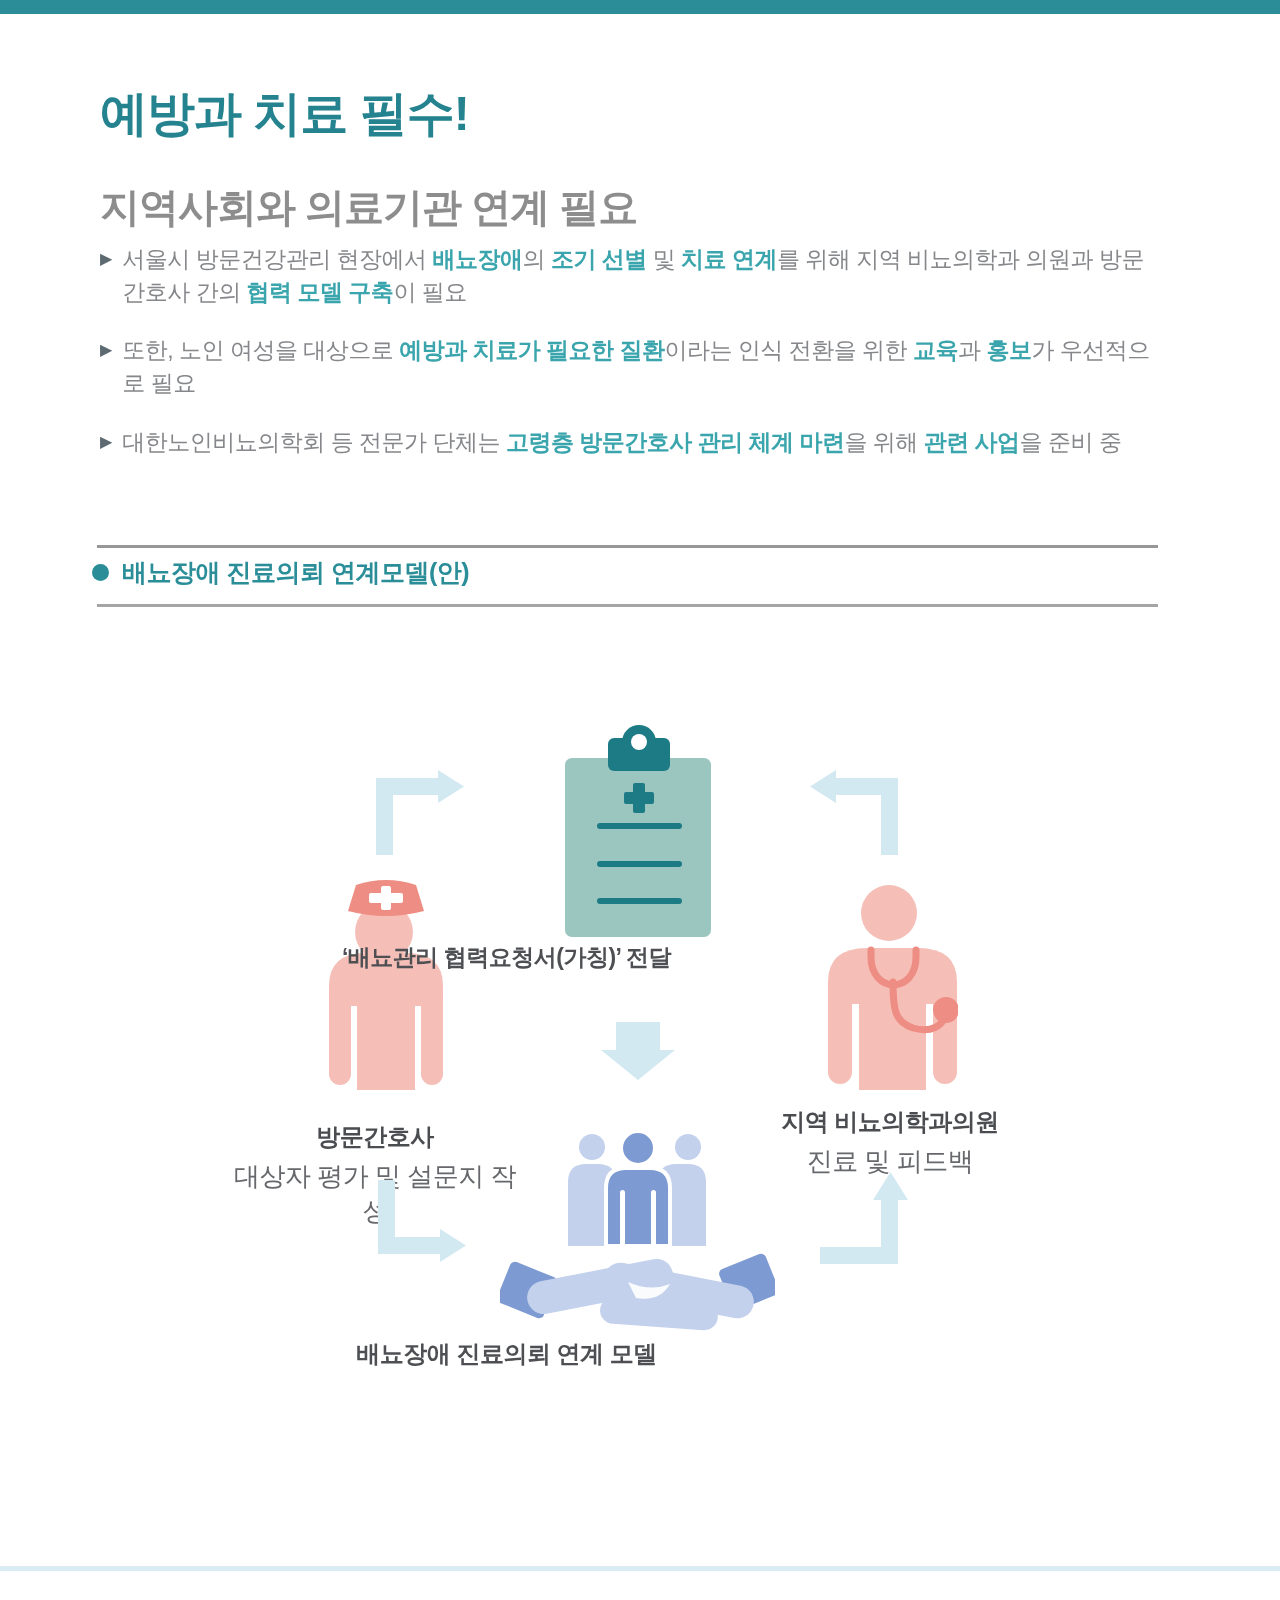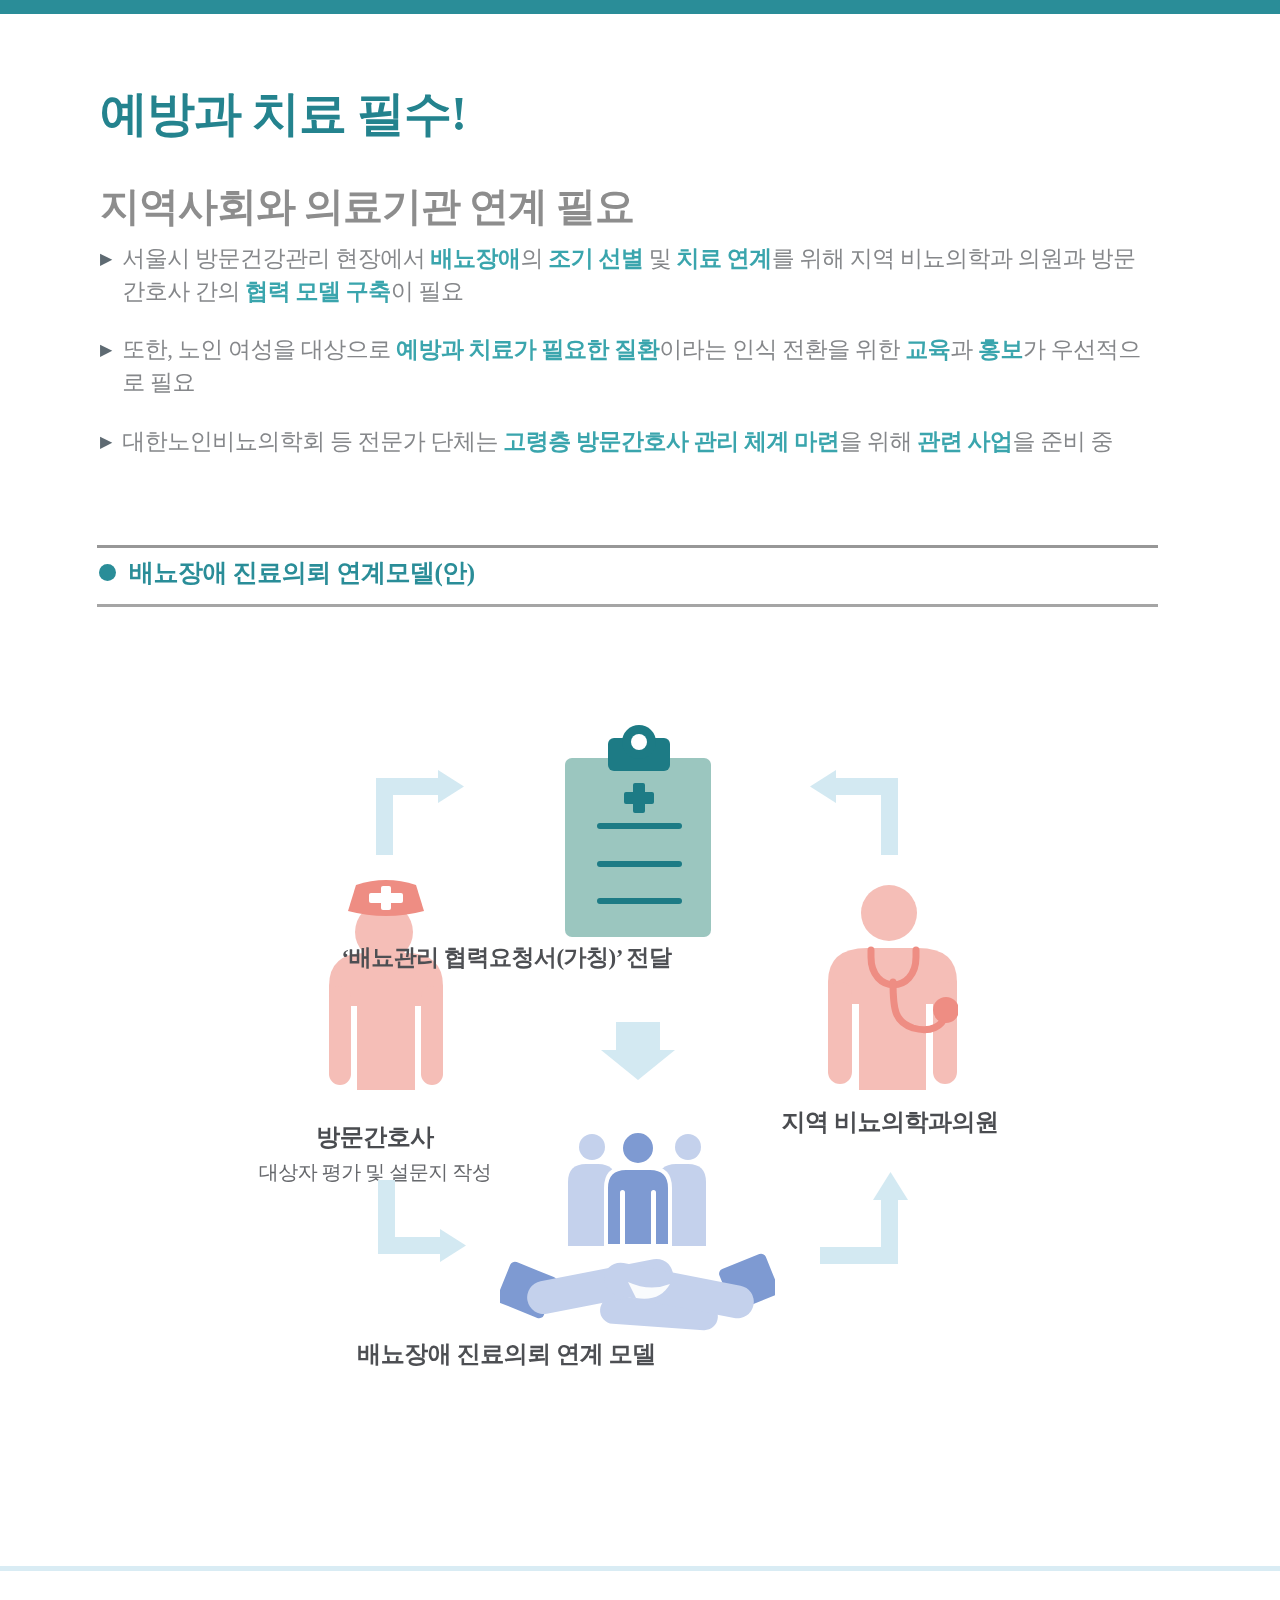--- a/index.html
+++ b/index.html
@@ -7,7 +7,7 @@
   .page {
     position:relative; width:1280px; height:1600px; overflow:hidden;
     background:#ffffff;
-    font-family:Liberation Serif, serif;
+    font-family:Liberation Sans, sans-serif;
     padding-left:16px;
   }
   .top-bar { position:absolute; left:0; top:0; width:1280px; height:14px; background:#2a8d98; }

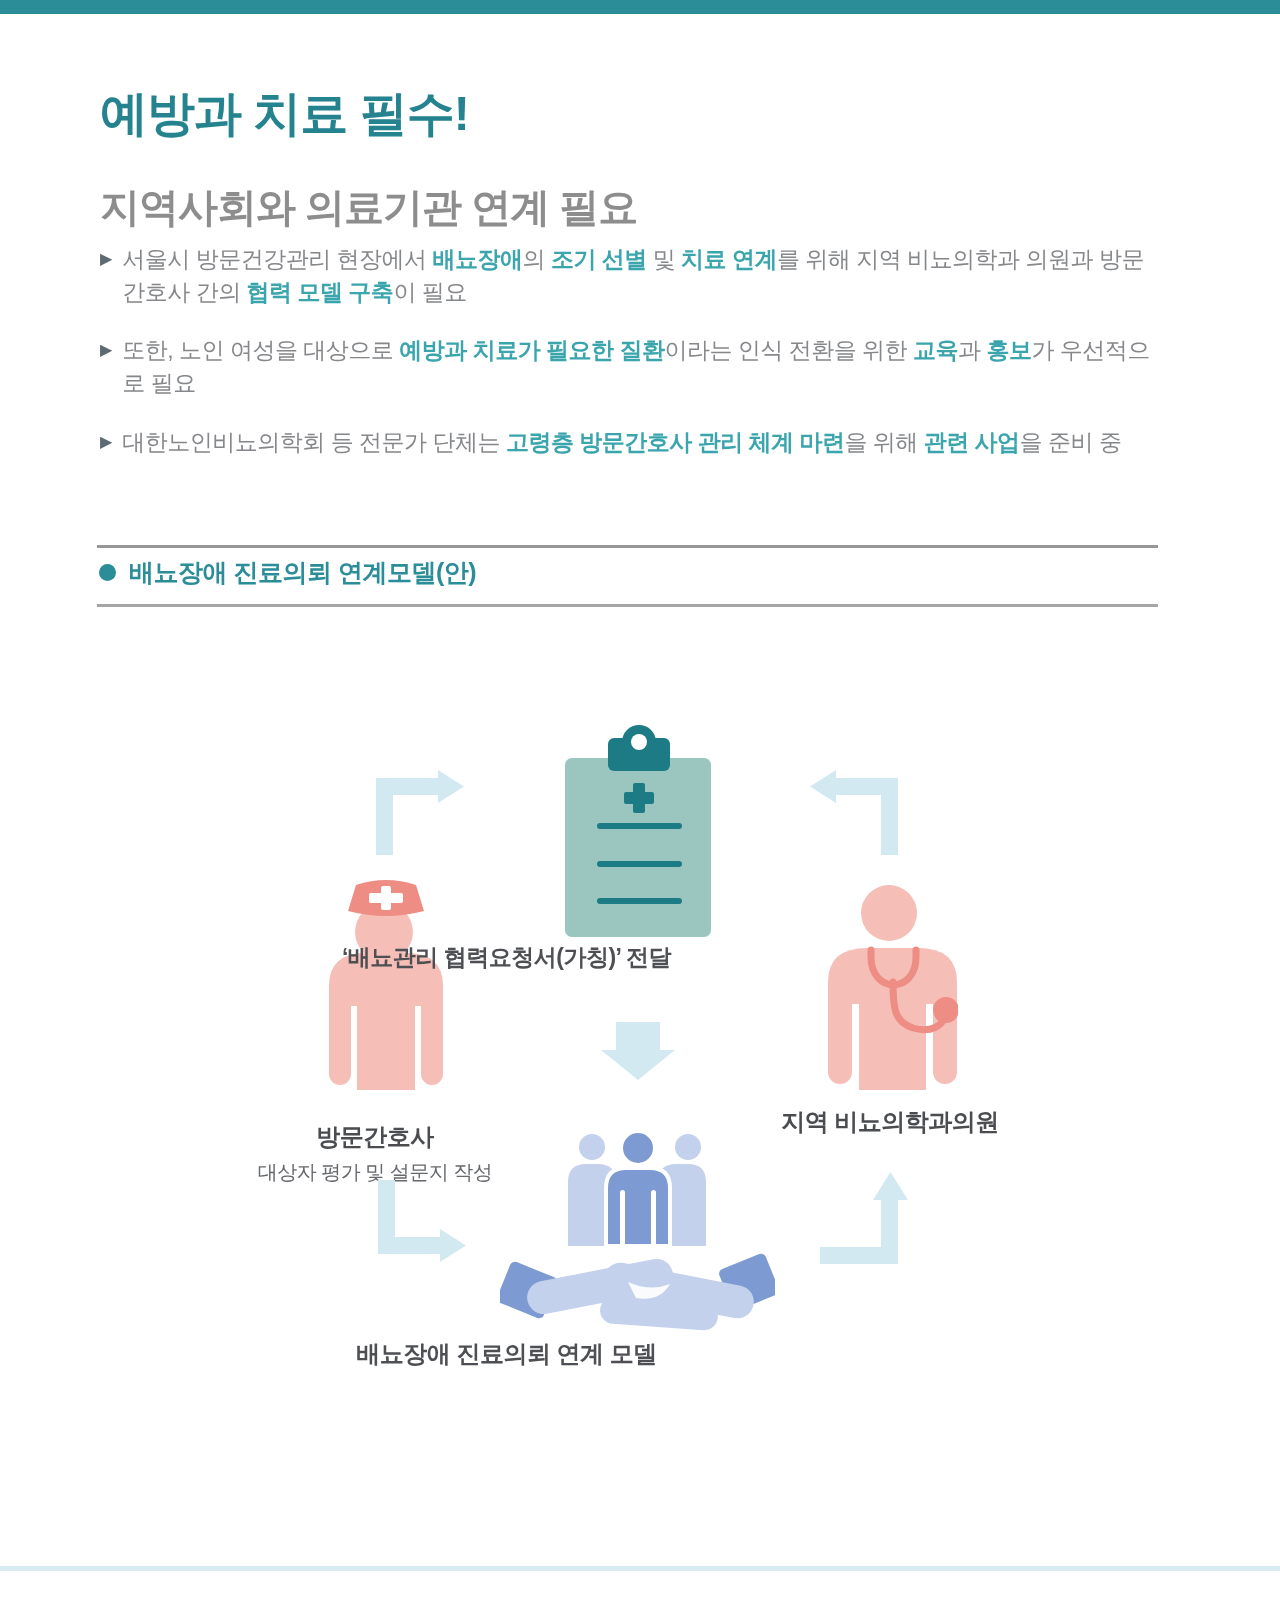--- a/index.html
+++ b/index.html
@@ -31,7 +31,7 @@
   .rule { position:absolute; left:97px; width:1061px; background:#979797; }
   .rule-top { top:545px; height:3px; }
   .rule-bottom { top:604px; height:3px; background:#a5a5a5; }
-  .section-row { position:absolute; left:99px; top:556px; display:flex; align-items:center; }
+  .section-row { position:absolute; left:92px; top:556px; display:flex; align-items:center; }
   .dot { width:17px; height:17px; border-radius:50%; background:#2a8d98; margin-right:13px; }
   .section-title { font-size:25px; font-weight:800; color:#2a8d98; letter-spacing:-0.5px; }
 

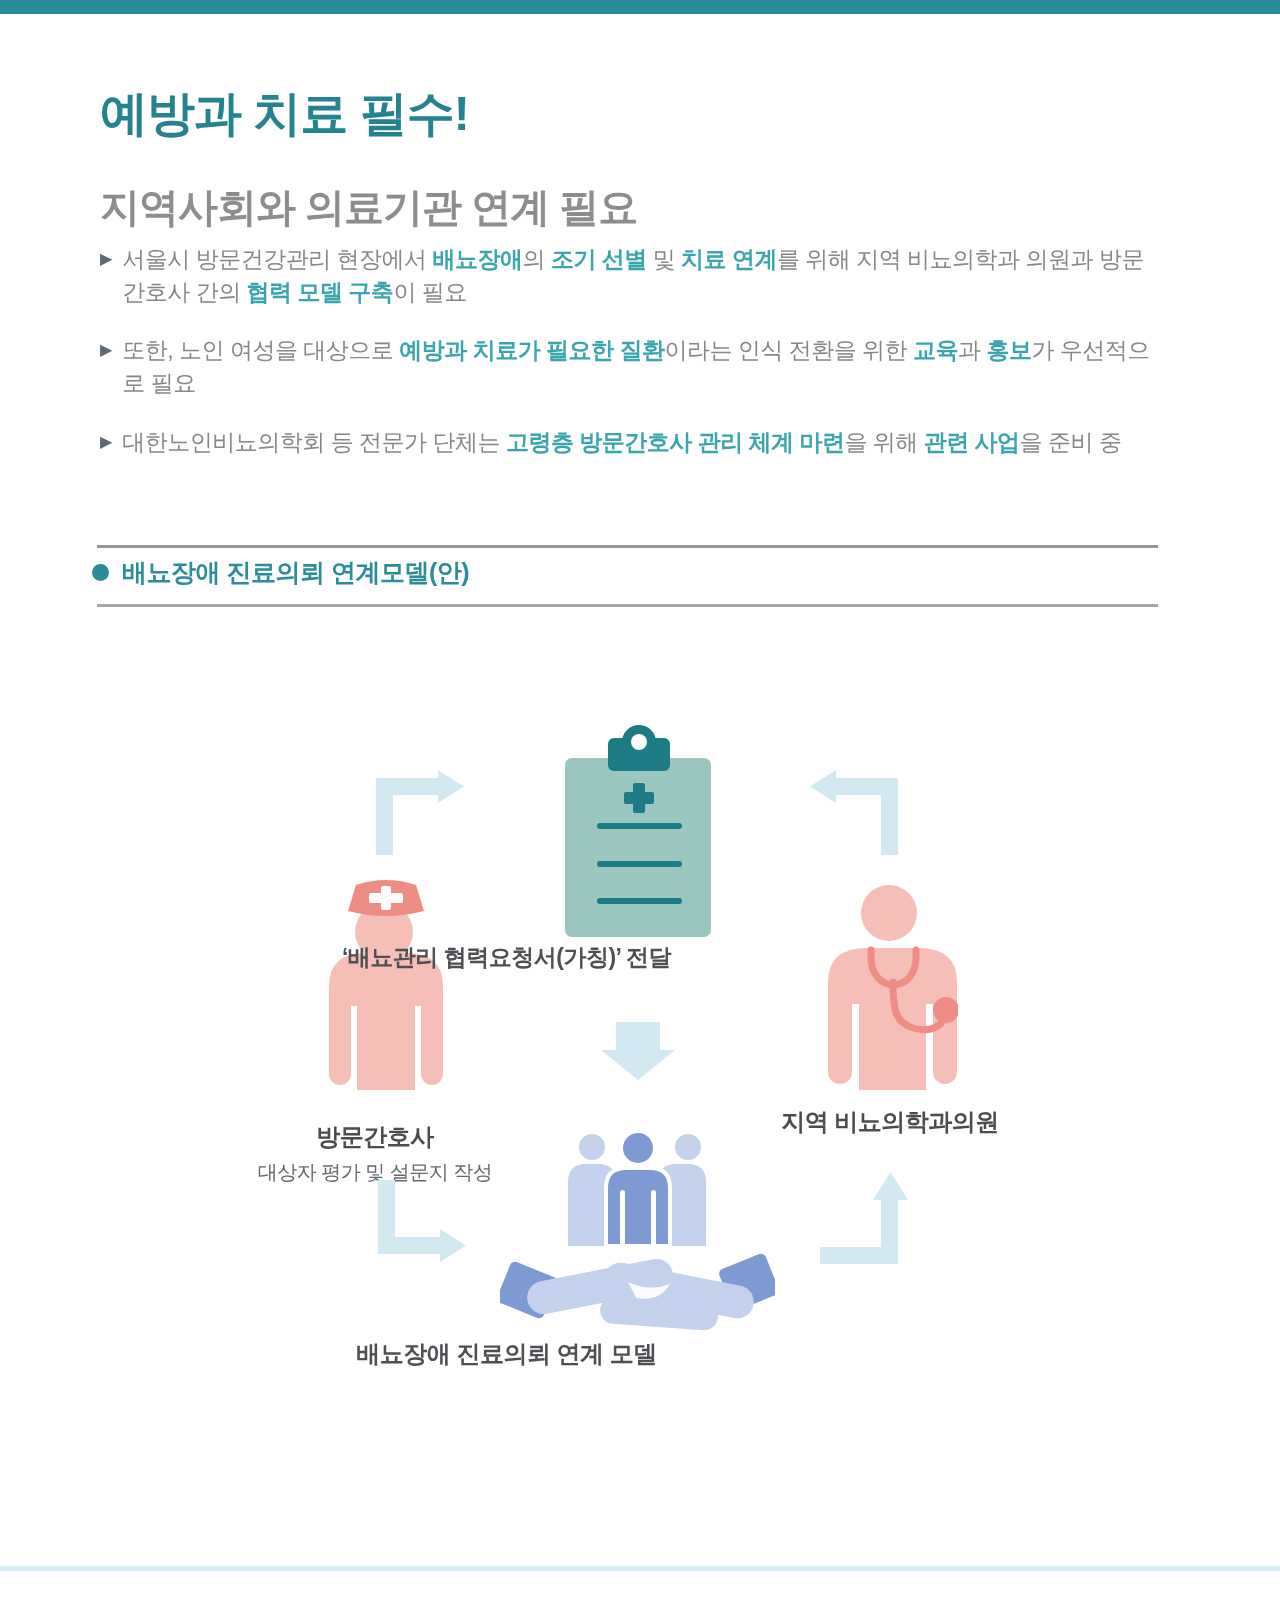--- a/index.html
+++ b/index.html
@@ -42,7 +42,7 @@
     font-size:23px; font-weight:700; color:#4d4f53; letter-spacing:-0.5px; }
   .node-label { position:absolute; width:300px; text-align:center; letter-spacing:-0.5px; }
   .node-label .nl-title { font-size:24px; font-weight:800; color:#4a4c50; }
-  .node-label .nl-desc { font-size:20px; color:#66686c; margin-top:6px; }
+  .node-label .nl-desc { font-size:26px; color:#66686c; margin-top:6px; }
 </style>
 </head>
 <body>

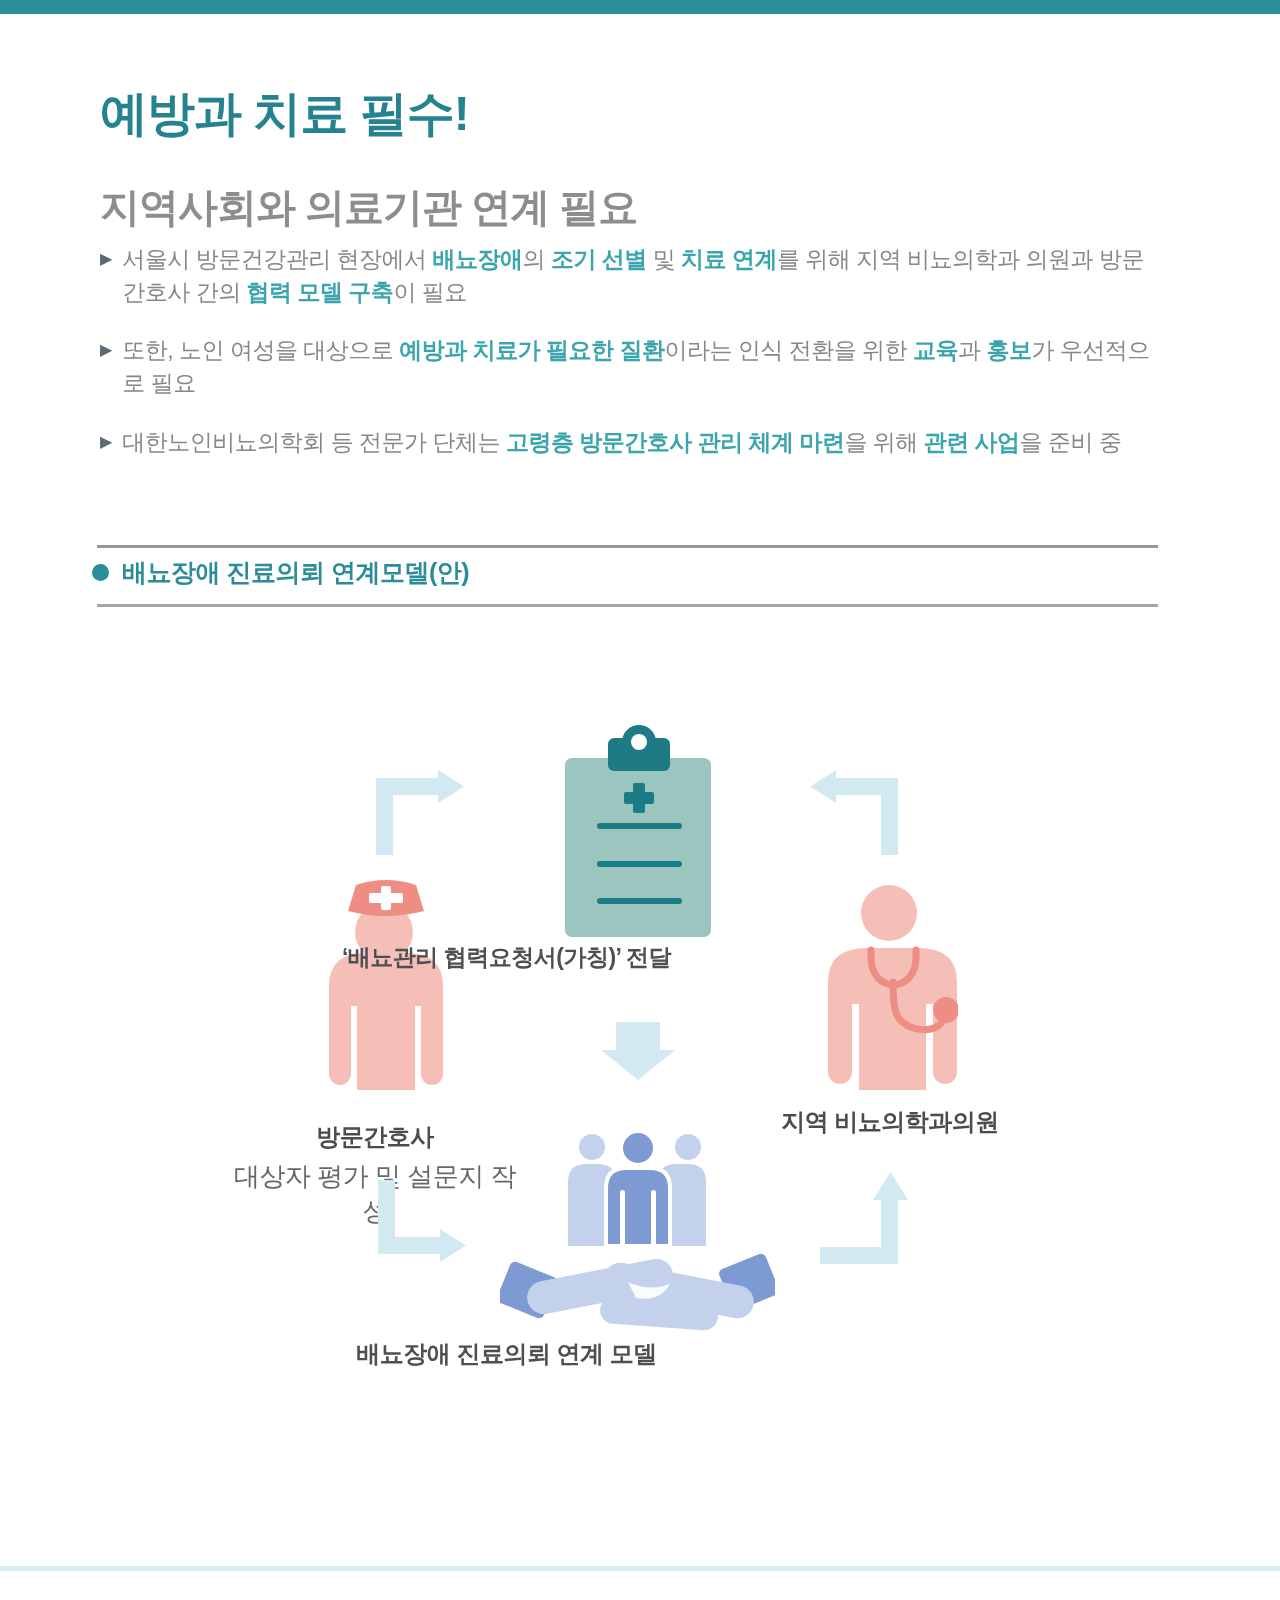--- a/index.html
+++ b/index.html
@@ -135,6 +135,7 @@
 
     <div class="node-label" style="left:740px; top:486px;">
       <div class="nl-title">지역 비뇨의학과의원</div>
+      <div class="nl-desc">진료 및 피드백</div>
     </div>
 
     <svg class="abs" style="left:562px; top:508px;" width="150" height="118" viewBox="0 0 150 118">

